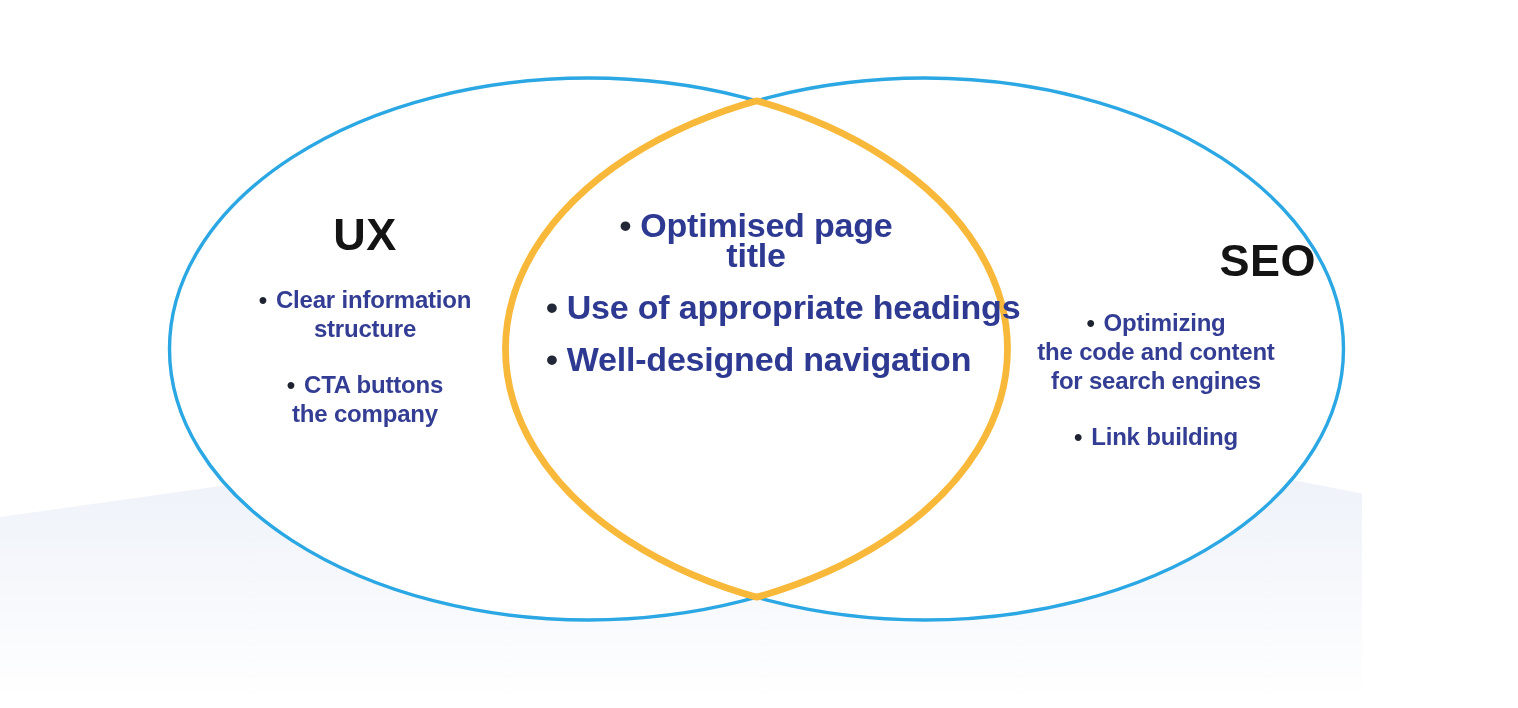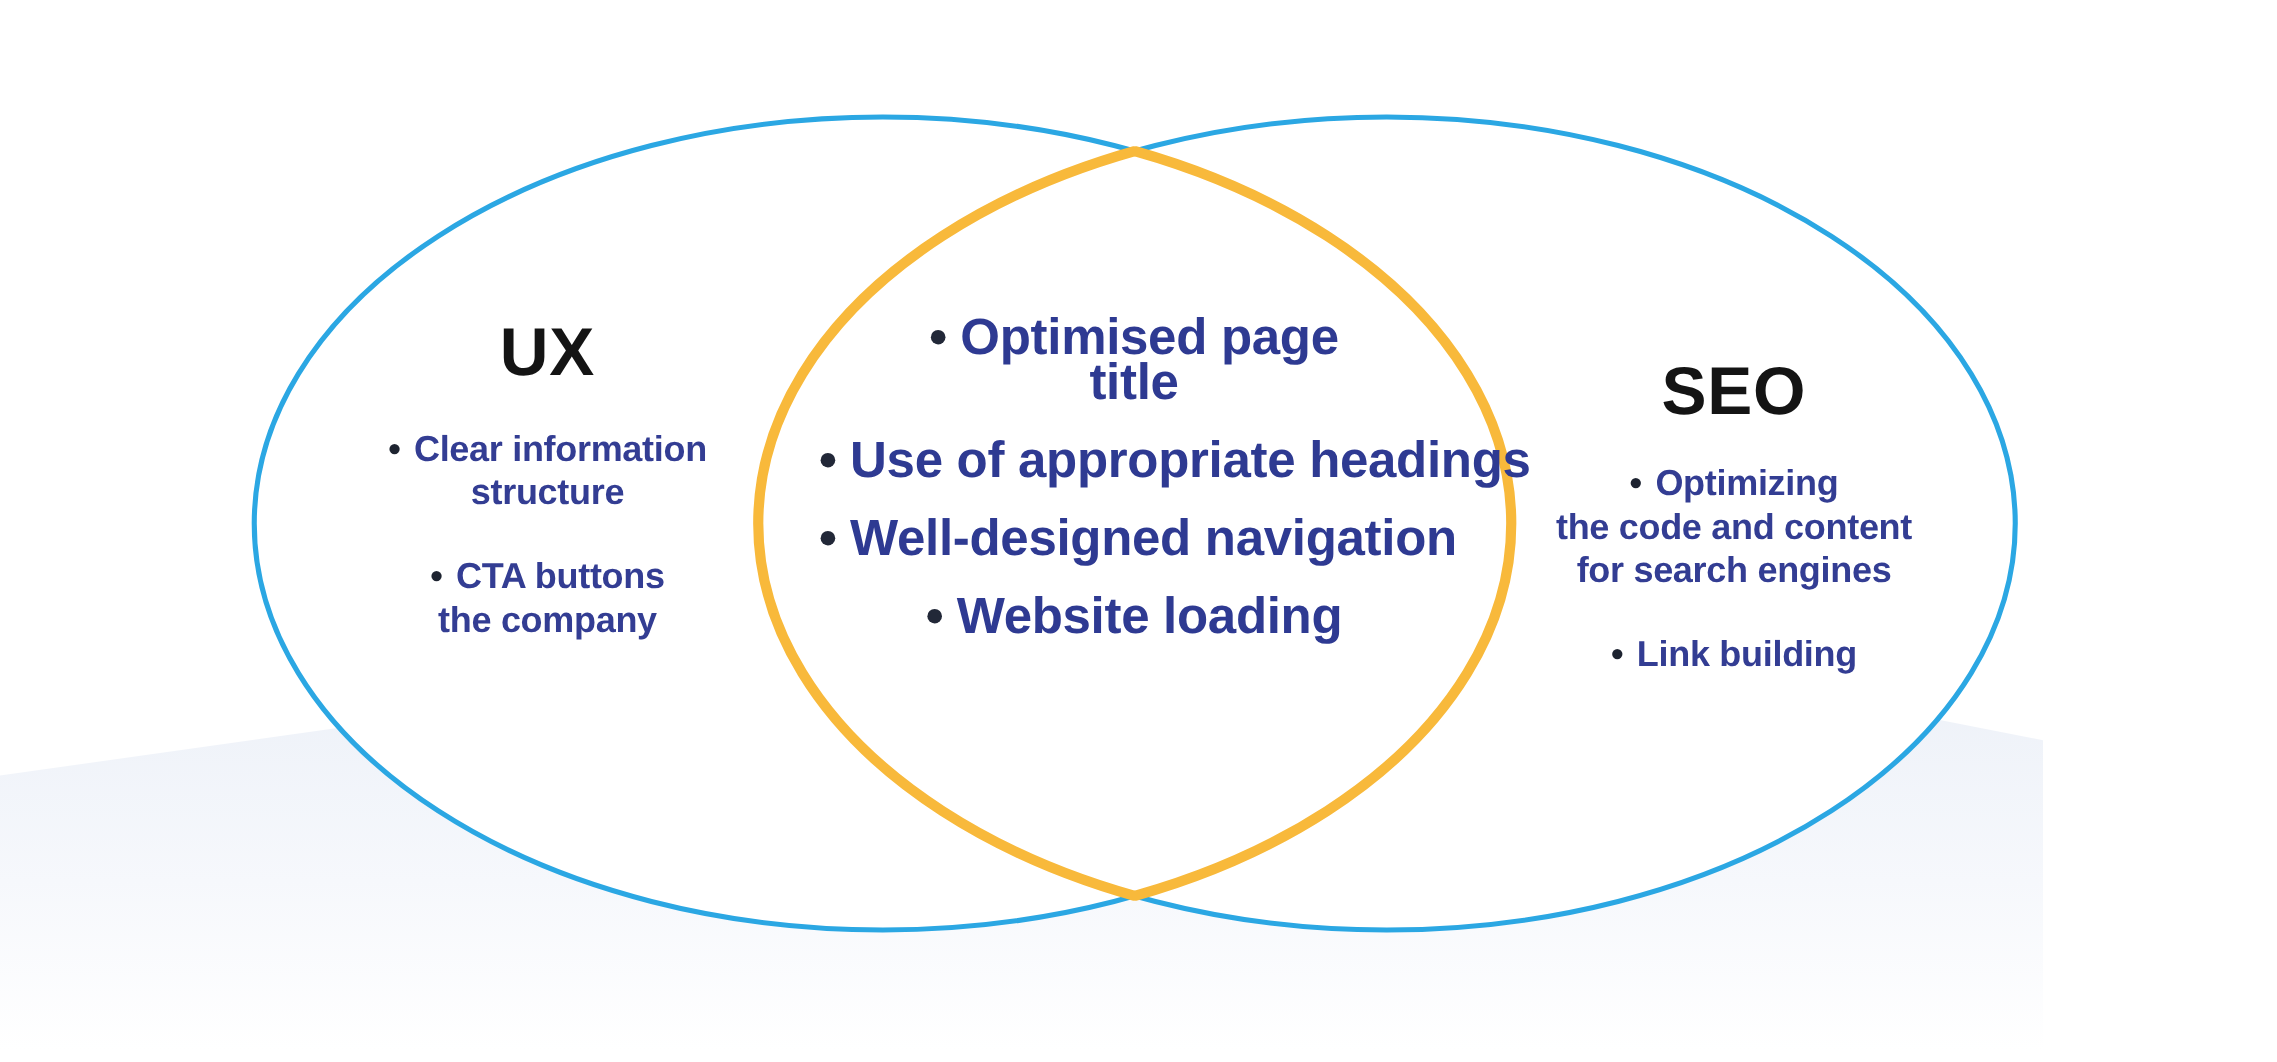--- a/index.html
+++ b/index.html
@@ -25,7 +25,7 @@
     line-height: 46px;
     letter-spacing: 0.5px;
   }
-  .col-right .heading { line-height: 48px; }
+  .col-right .heading { line-height: 48px; text-align: right; }
 
   .items { display: flex; flex-direction: column; }
   .col-left  .items { margin-top: 27px; gap: 27px; align-items: center; }

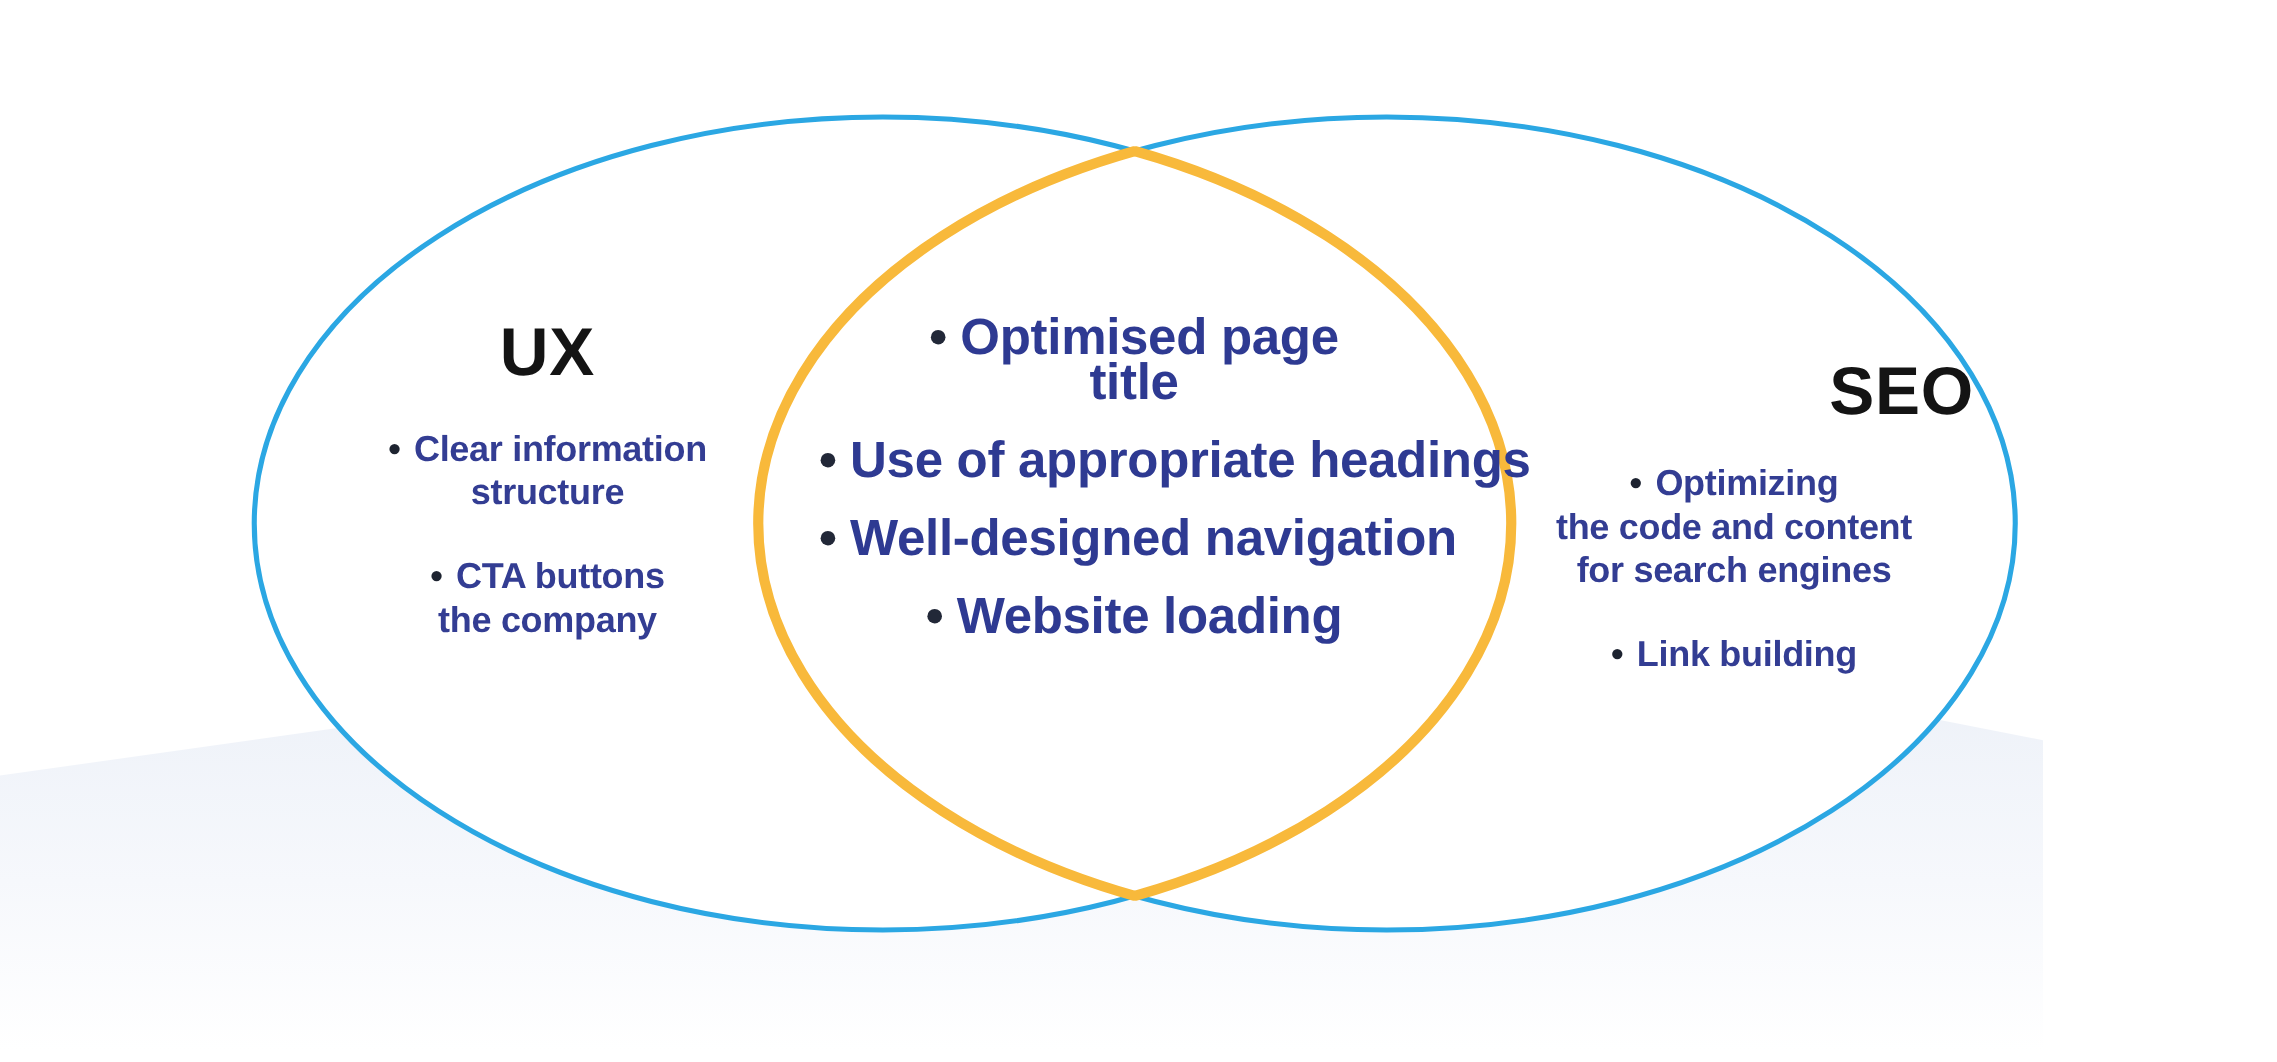--- a/index.html
+++ b/index.html
@@ -111,7 +111,6 @@
         <div class="line"><span class="bullet">•</span><span>Well-designed navigation</span></div>
       </div>
       <div class="item">
-        <div class="line"><span class="bullet">•</span><span>Website loading</span></div>
       </div>
     </div>
   </div>

